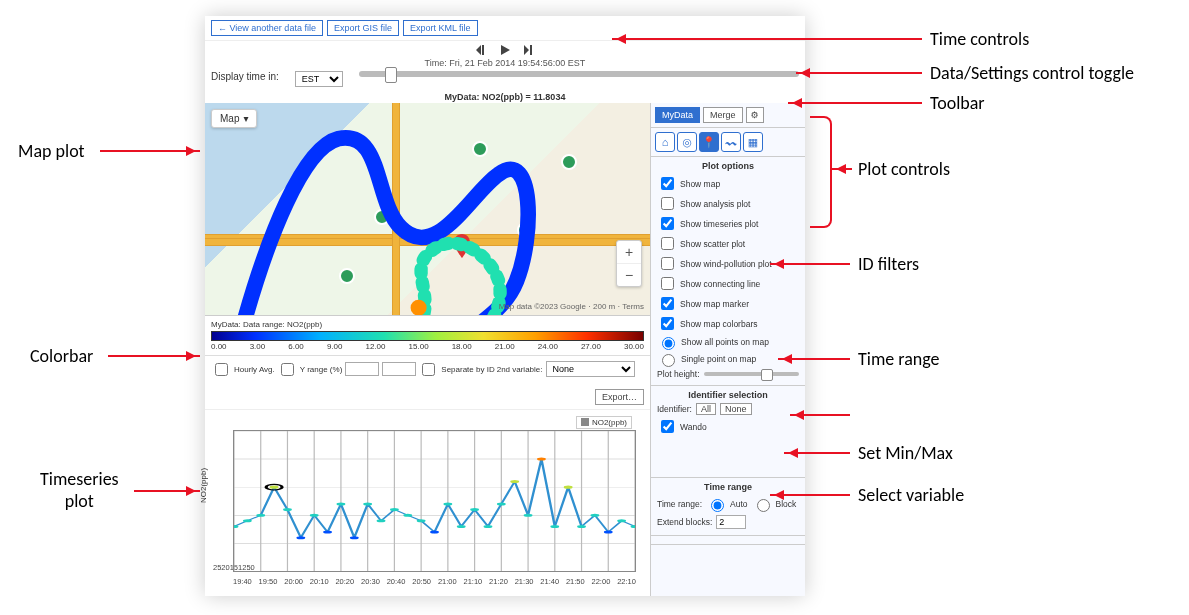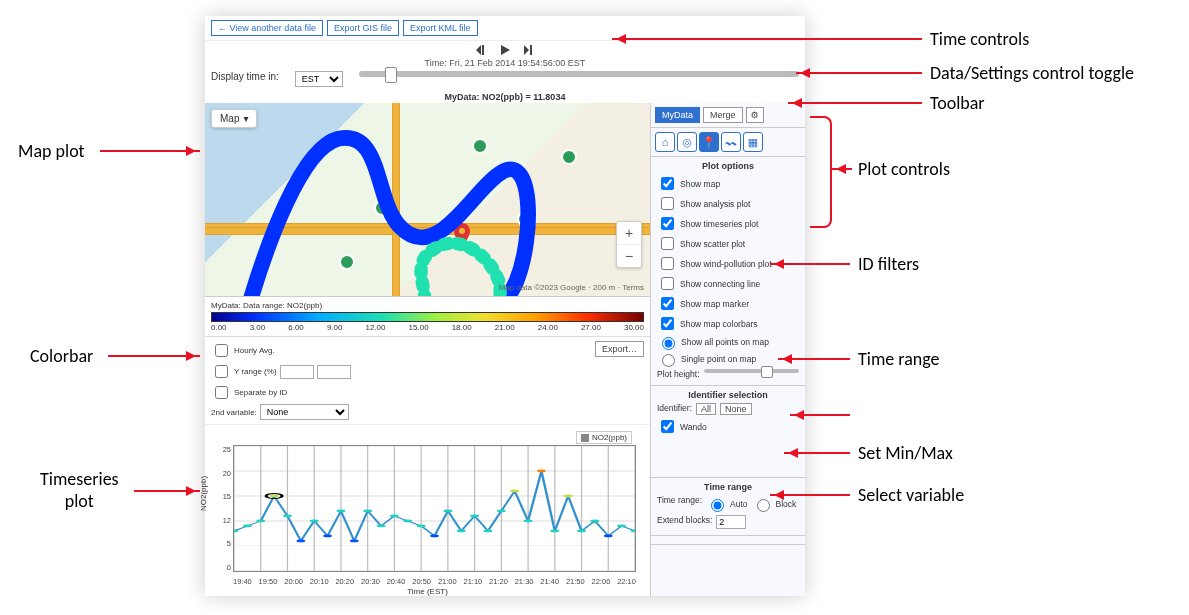--- a/index.html
+++ b/index.html
@@ -33,7 +33,7 @@
 .cbar-grad{height:8px;margin-top:2px;background:linear-gradient(90deg,#02008f 0%,#0030ff 10%,#00b0ff 25%,#20e0b0 40%,#a0f040 52%,#f0e030 63%,#ffa000 75%,#ff3000 87%,#780000 100%);border:1px solid #333}
 .cbar-ticks{display:flex;justify-content:space-between;font-size:8px;margin-top:1px}
 .tsopts{display:flex;align-items:flex-start;gap:10px;padding:4px 6px;font-size:8px;border-top:1px solid #ddd;flex-wrap:wrap}
-.tsopts .col{display:flex;flex-direction:column;gap:2px}
+.tsopts .col{display:flex;flex-direction:row;gap:2px}
 .tsopts label{display:flex;gap:3px;align-items:center}
 .tsbox{position:relative;flex:1;min-height:150px;padding:4px 16px 6px;background:#fff;border-top:1px solid #eee}
 .tslegend{position:absolute;top:6px;right:18px;font-size:8px;border:1px solid #ccc;padding:1px 4px;background:#fff;display:flex;gap:3px;align-items:center}

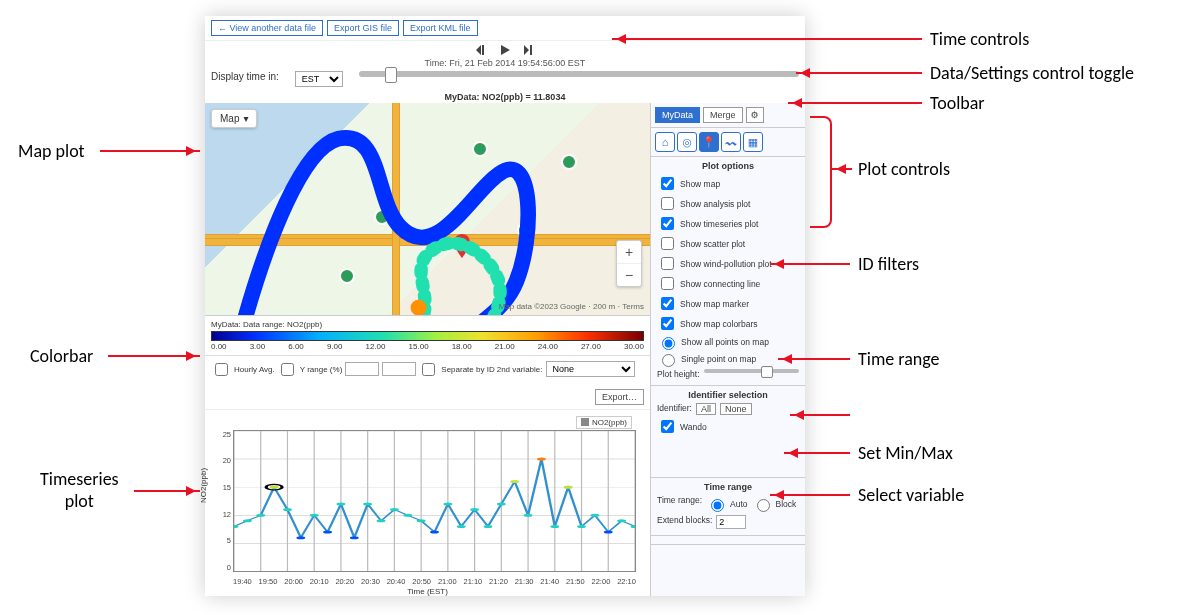--- a/index.html
+++ b/index.html
@@ -51,7 +51,7 @@
 .panel{padding:4px 6px;border-bottom:1px solid #ccc}
 .panel-title{text-align:center;font-weight:bold;margin-bottom:3px;font-size:9px}
 .panel label{display:flex;gap:3px;align-items:center;margin:1px 0}
-.panel .row{display:flex;gap:4px;margin:2px 0}
+.panel .row{display:flex;gap:4px;align-items:center;margin:2px 0}
 .panel .sub{display:block;margin:1px 0}
 .annot{position:absolute;font-family:Calibri,Arial,sans-serif;font-size:18px;color:#000;white-space:nowrap}
 .arrow{position:absolute;height:2px;background:#e81123}

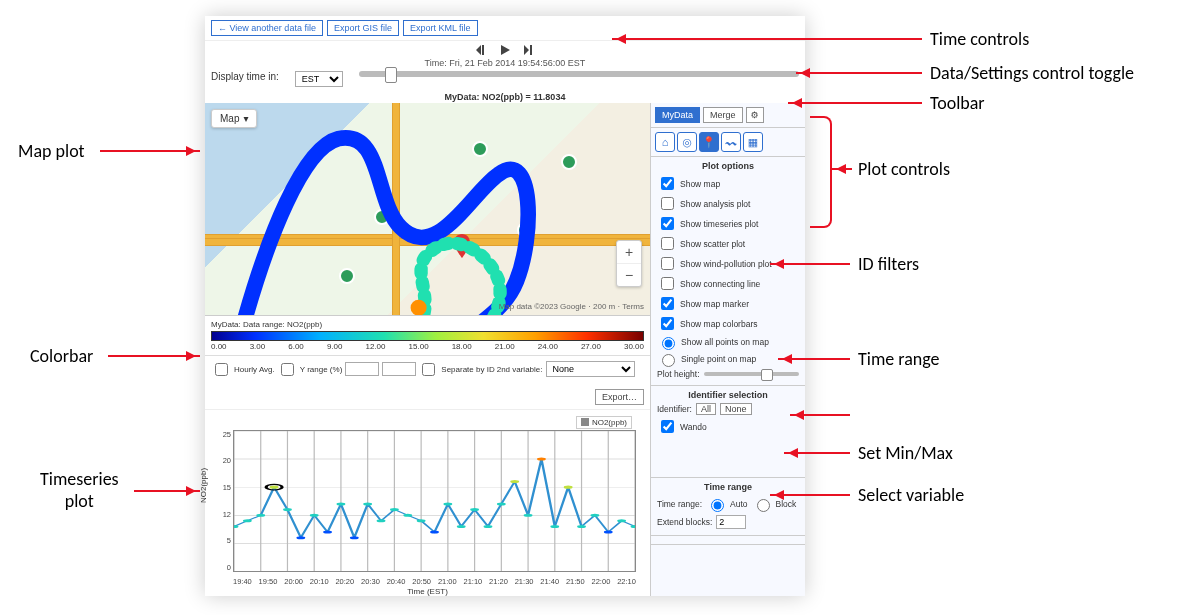--- a/index.html
+++ b/index.html
@@ -40,7 +40,7 @@
 .tslegend .sw{width:8px;height:8px;background:#888}
 .tschart{position:absolute;left:28px;right:14px;top:20px;bottom:24px;border:1px solid #888}
 .tsticks-x{position:absolute;left:28px;right:14px;bottom:10px;display:flex;justify-content:space-between;font-size:7.5px;color:#444}
-.tsticks-y{position:absolute;left:8px;top:20px;bottom:24px;width:18px;display:flex;flex-direction:column;justify-content:space-between;align-items:flex-end;font-size:7.5px;color:#444}
+.tsticks-y{position:absolute;left:8px;top:20px;bottom:24px;width:18px;display:flex;flex-direction:row;justify-content:space-between;align-items:flex-end;font-size:7.5px;color:#444}
 .ts-xlabel{position:absolute;bottom:0;left:0;right:0;text-align:center;font-size:8px}
 .ts-ylabel{position:absolute;left:-2px;top:50%;transform:rotate(-90deg) translate(0,-50%);transform-origin:left top;font-size:8px}
 .rightcol{width:154px;display:flex;flex-direction:column;background:#f7f9ff;font-size:8.5px}

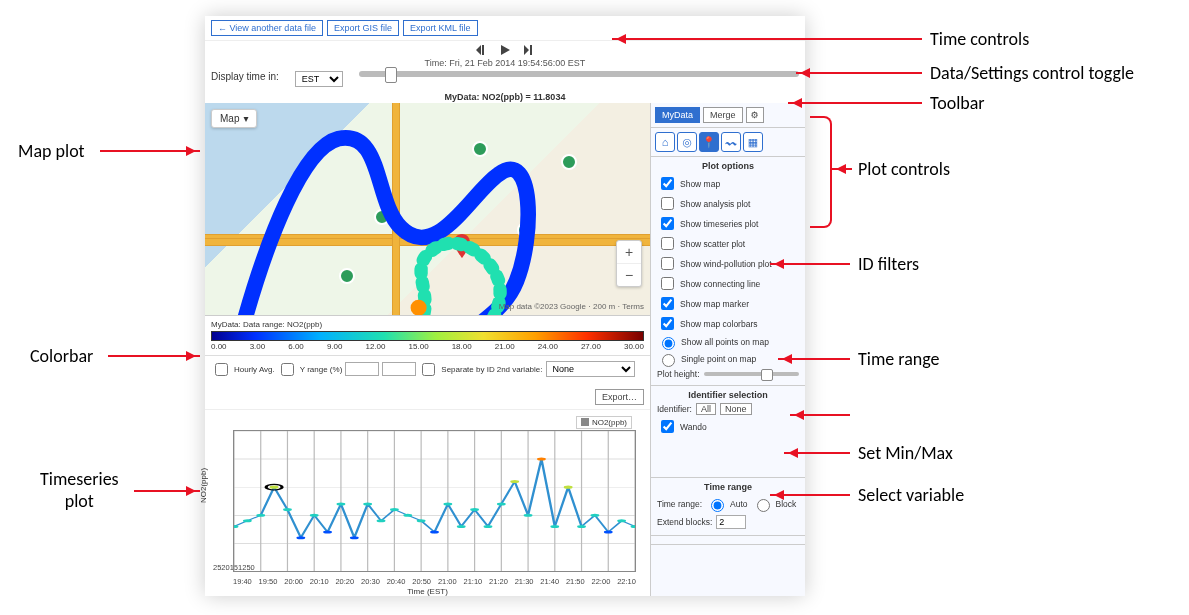--- a/index.html
+++ b/index.html
@@ -264,7 +264,6 @@
               <span>22:00</span>
               <span>22:10</span>
             </div>
-          <div class="ts-xlabel">Time (EST)</div>
         </div>
       </div>
 

